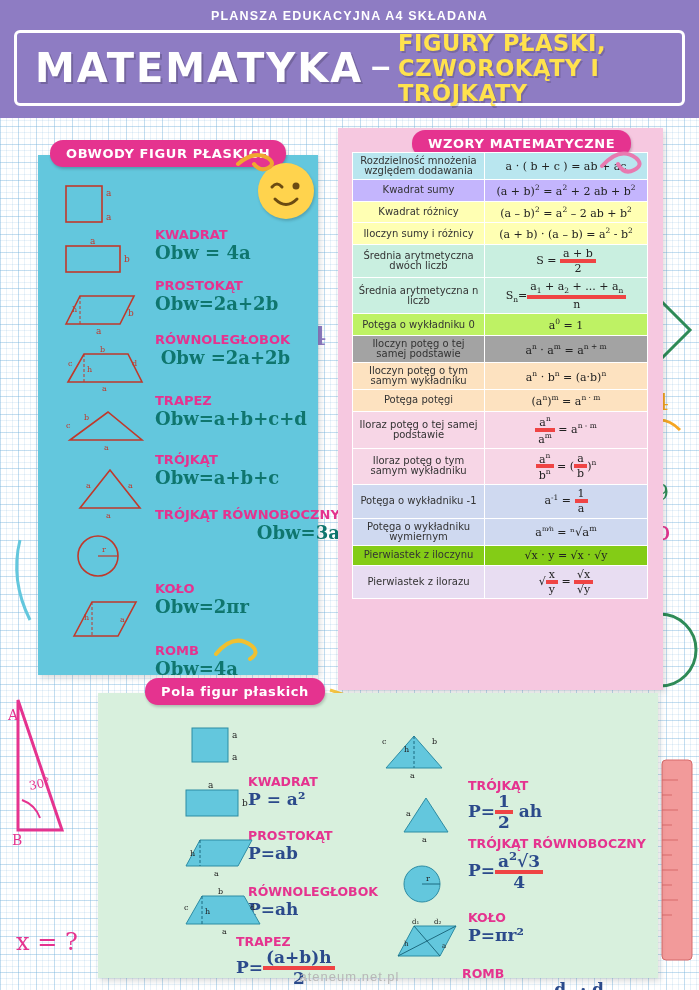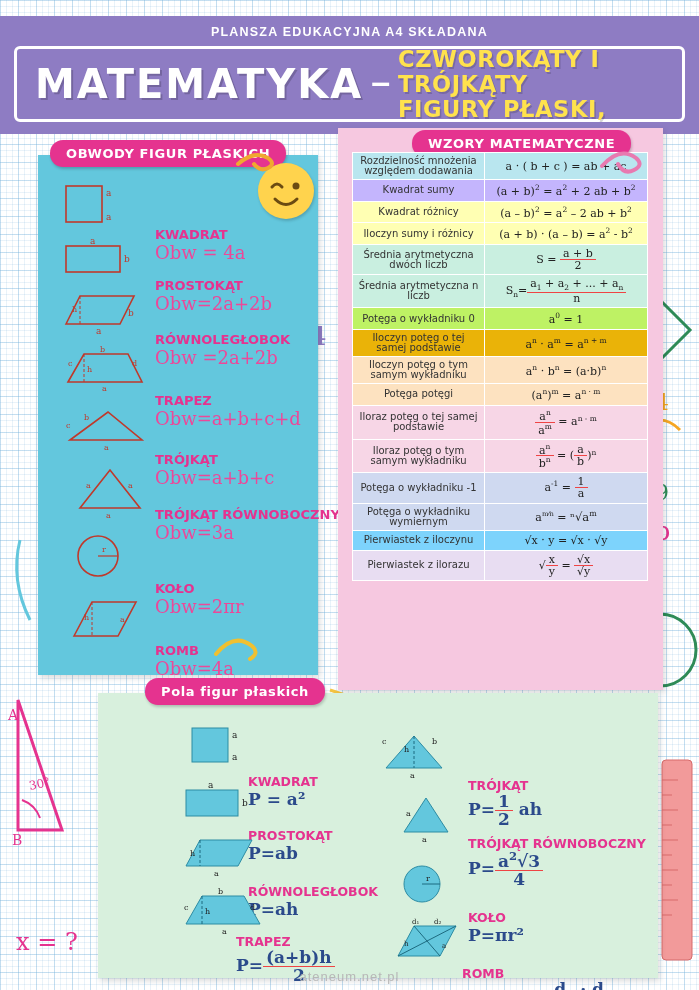--- a/index.html
+++ b/index.html
@@ -37,7 +37,6 @@
   .header {
     position:absolute; left:0; top:0; width:699px; height:118px;
     background:#8e7cc3;
-    margin-top:16px;
   }
   .header .top-line {
     position:absolute; top:9px; left:0; width:100%;

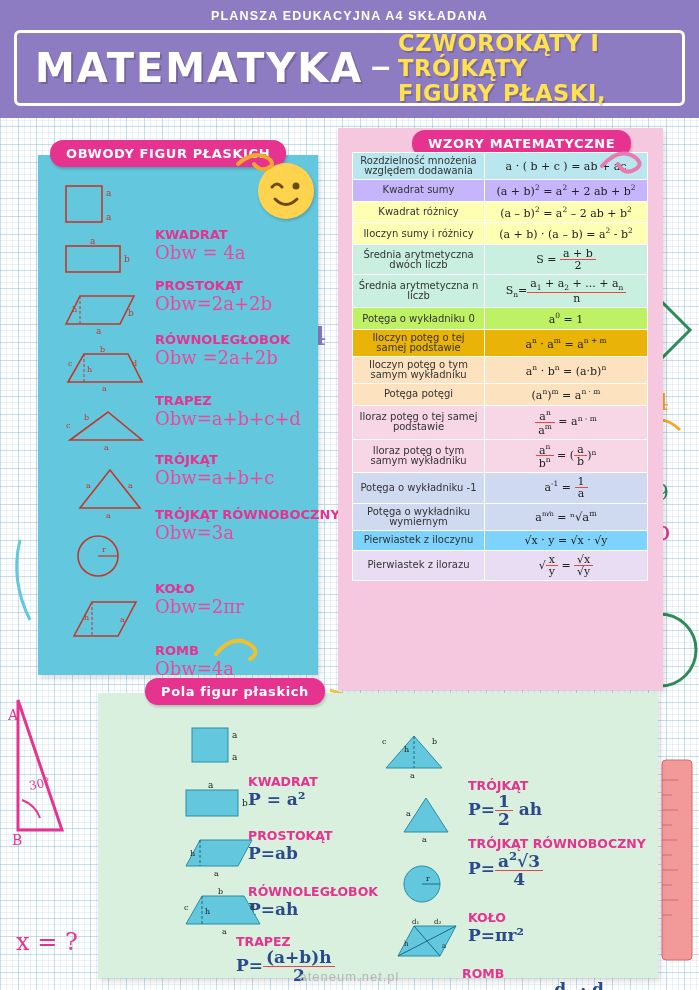--- a/index.html
+++ b/index.html
@@ -198,8 +198,8 @@
     <div class="maintitle">MATEMATYKA</div>
     <div class="dash">–</div>
     <div>
+      <div class="subtitle">FIGURY PŁASKI,</div>
       <div class="subtitle">CZWOROKĄTY I TRÓJKĄTY</div>
-      <div class="subtitle">FIGURY PŁASKI,</div>
     </div>
   </div>
 </div>

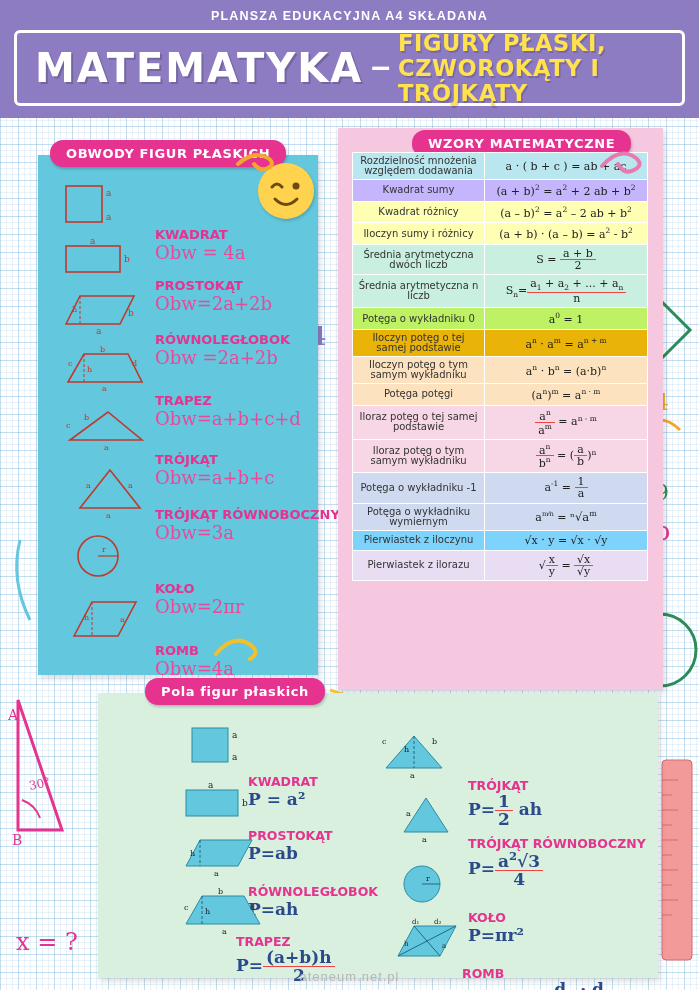--- a/index.html
+++ b/index.html
@@ -101,8 +101,9 @@
     font-family:"DejaVu Sans", sans-serif; line-height:15px;
   }
   .peri-formula {
-    color:#ec4899; font-size:18px; font-weight:normal; line-height:22px;
+    color:#0f766e; font-size:18px; font-weight:bold; line-height:22px;
     font-family:"DejaVu Serif", serif;
+    text-align:right;
   }
   .shape { position:absolute; }
 

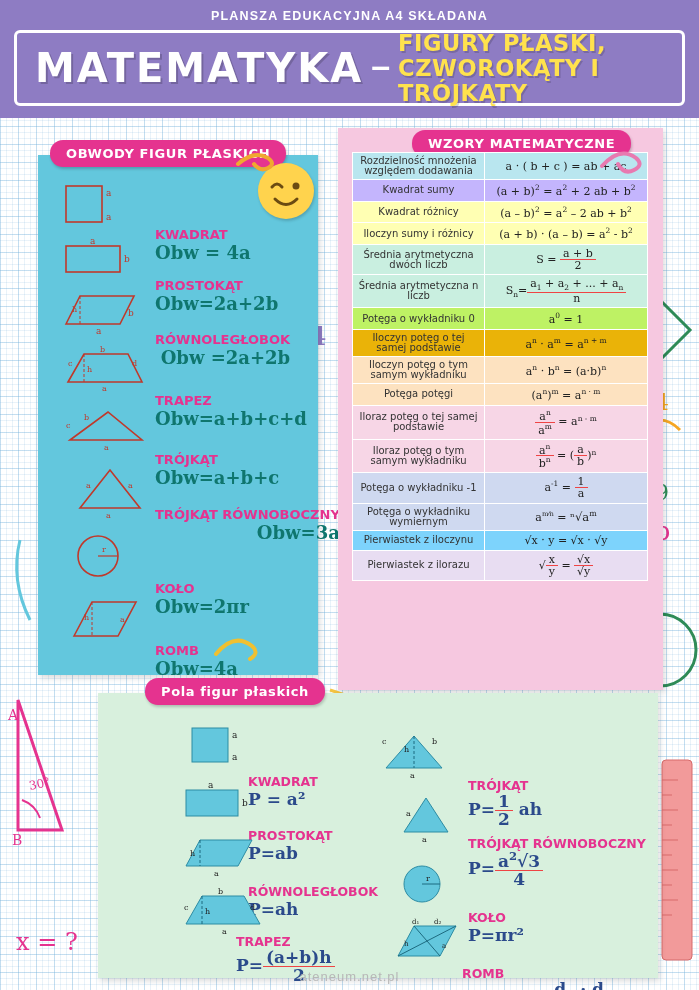--- a/index.html
+++ b/index.html
@@ -128,7 +128,7 @@
   sup { font-size:.68em; vertical-align:super; }
   sub { font-size:.68em; vertical-align:sub; }
   .frac { display:inline-block; text-align:center; vertical-align:middle; line-height:1.02; }
-  .frac .num { display:block; border-bottom:1px solid #ef4444; padding:0 3px;text-align:center; }
+  .frac .num { display:block; border-bottom:4px solid #ef4444; padding:0 3px;text-align:center; }
   .frac .den { display:block; padding:0 3px; }
 
   

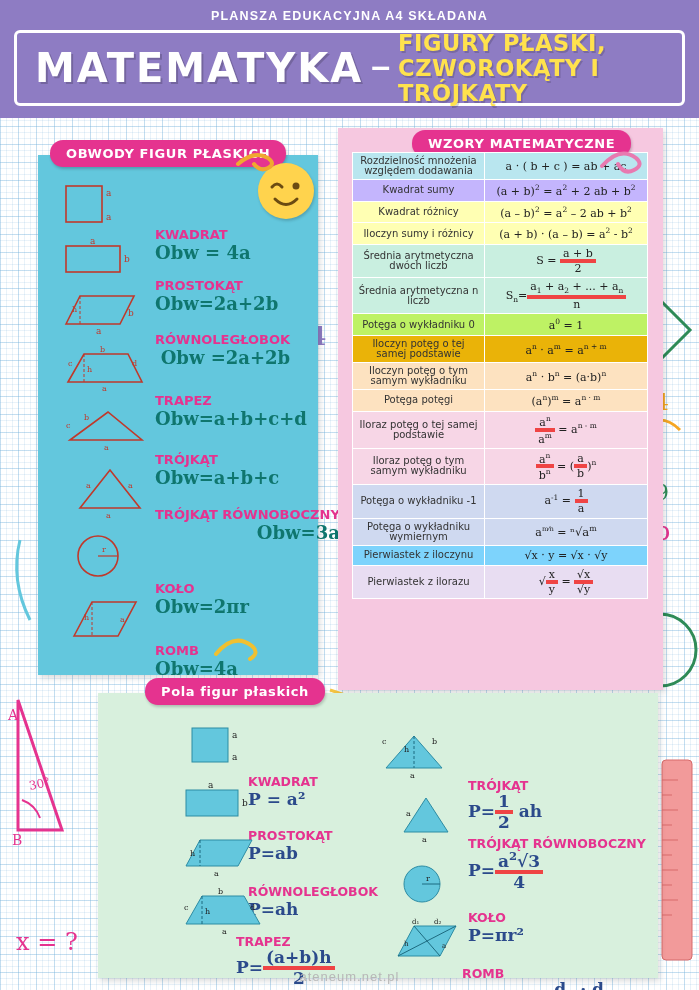--- a/index.html
+++ b/index.html
@@ -342,7 +342,7 @@
     <td class="name">Potęga o wykładniku 0</td>
     <td class="val">a<sup>0</sup> = 1</td>
   </tr>
-  <tr style="background:#eab308">
+  <tr style="background:#a3a3a3">
     <td class="name">Iloczyn potęg o tej samej podstawie</td>
     <td class="val">a<sup>n</sup> · a<sup>m</sup> = a<sup>n + m</sup></td>
   </tr>

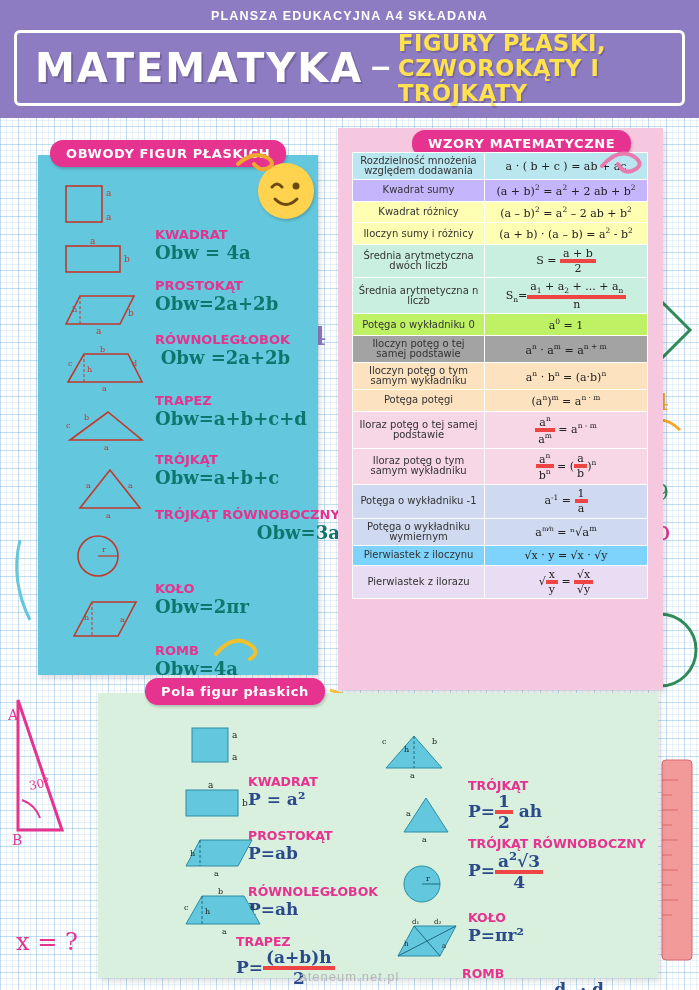--- a/index.html
+++ b/index.html
@@ -377,7 +377,7 @@
     <td class="name">Potęga o wykładniku wymiernym</td>
     <td class="val">a<sup><span style="font-size:.9em">m⁄n</span></sup> = <span style="font-size:1.05em">ⁿ√a<sup>m</sup></span></td>
   </tr>
-  <tr style="background:#7dd3fc">
+  <tr style="background:#84cc16">
     <td class="name">Pierwiastek z iloczynu</td>
     <td class="val">√x · y = √x · √y</td>
   </tr>

